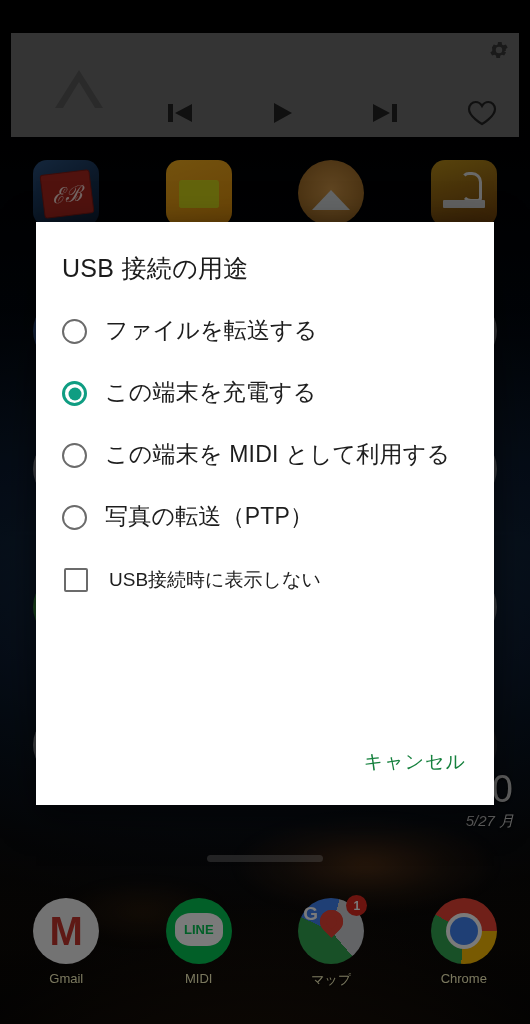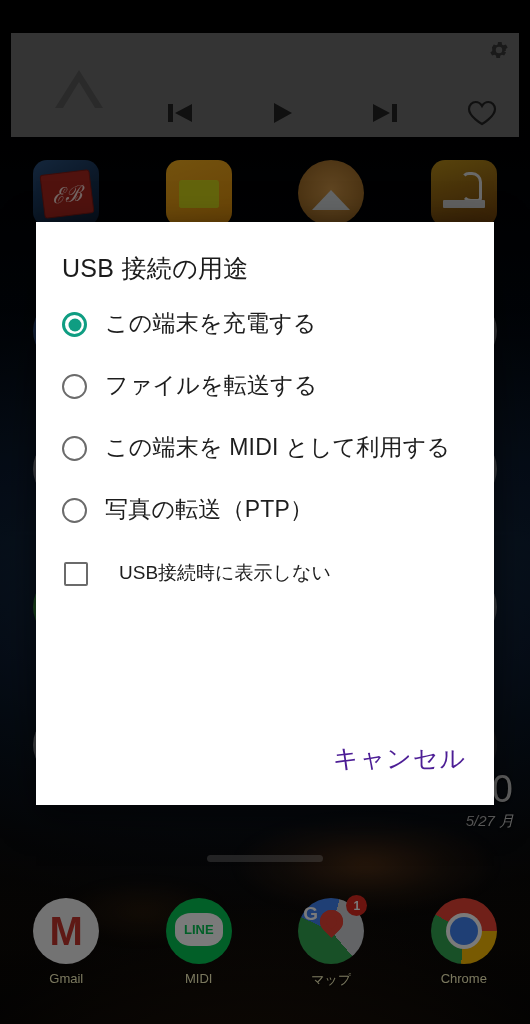--- a/index.html
+++ b/index.html
@@ -368,7 +368,7 @@
     font-size: 25px;
     color: #1b1b1b;
     margin-top: 30px;
-    margin-bottom: 7px;
+    margin-bottom: 14px;
     letter-spacing: 0.3px;
   }
   .option-list { flex: 0 0 auto; }

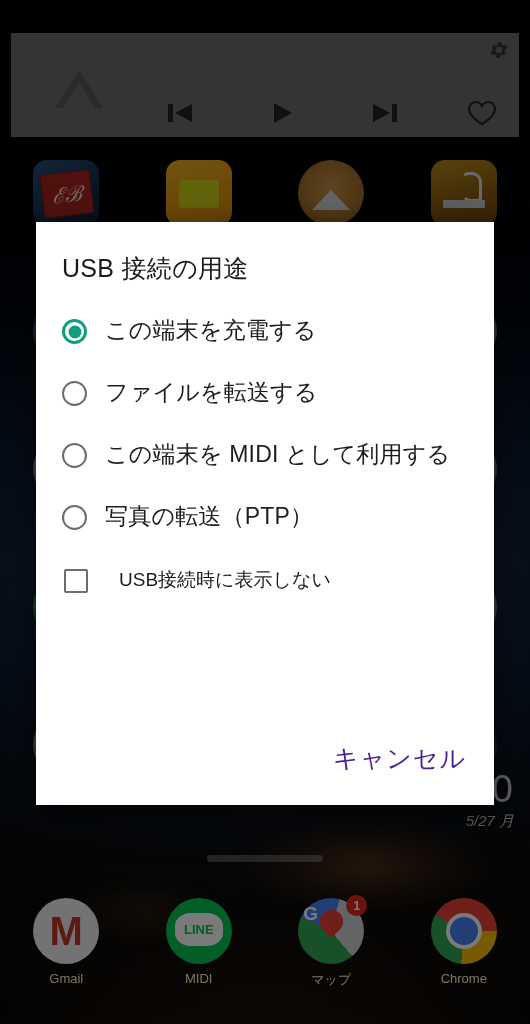--- a/index.html
+++ b/index.html
@@ -638,12 +638,12 @@
     <div class="dialog-title">USB 接続の用途</div>
     <div class="option-list" id="option-list">
         <div class="option">
+          <div class="radio"></div>
+          <div class="option-label">ファイルを転送する</div>
+        </div>
+        <div class="option">
           <div class="radio checked"></div>
           <div class="option-label">この端末を充電する</div>
-        </div>
-        <div class="option">
-          <div class="radio"></div>
-          <div class="option-label">ファイルを転送する</div>
         </div>
         <div class="option">
           <div class="radio"></div>

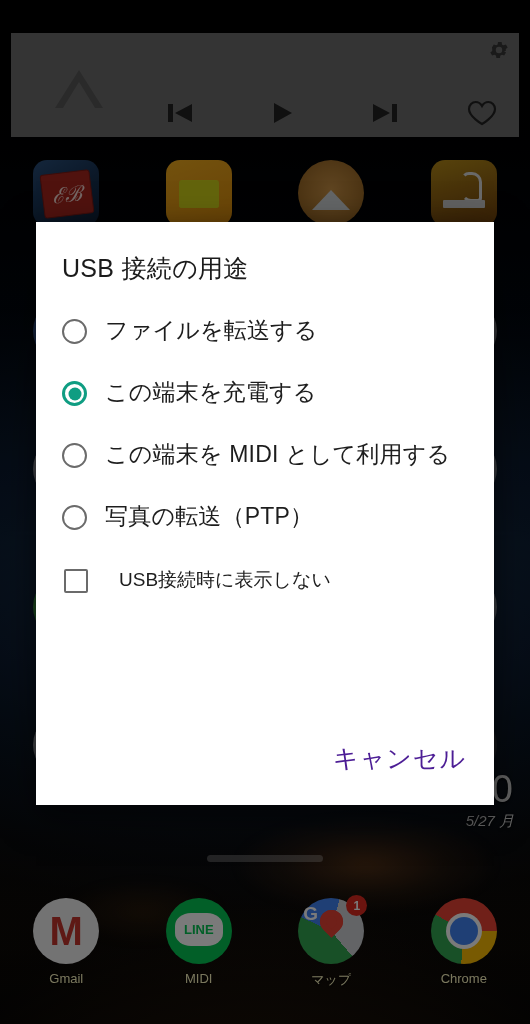--- a/index.html
+++ b/index.html
@@ -409,8 +409,8 @@
   }
   .checkbox-row {
     display: flex;
-    align-items: flex-end;
-    gap: 31px;
+    align-items: center;
+    gap: 21px;
     margin-top: 14px;
     padding: 6px 0 6px 2px;
   }

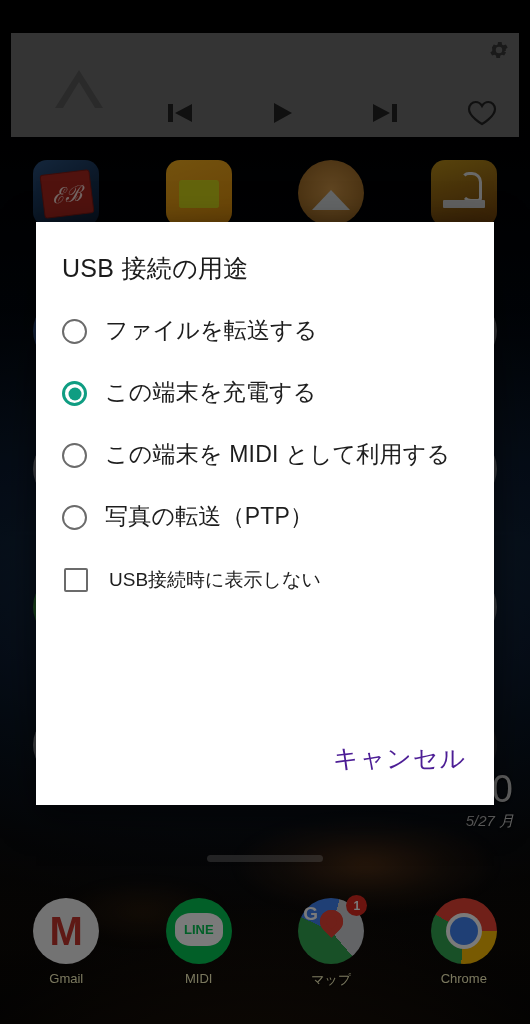--- a/index.html
+++ b/index.html
@@ -433,8 +433,8 @@
     padding-bottom: 22px;
   }
   .cancel-btn {
-    font-size: 25px;
-    color: #4c1d95;
+    font-size: 19px;
+    color: #15803d;
     letter-spacing: 1px;
     background: none;
     border: none;

